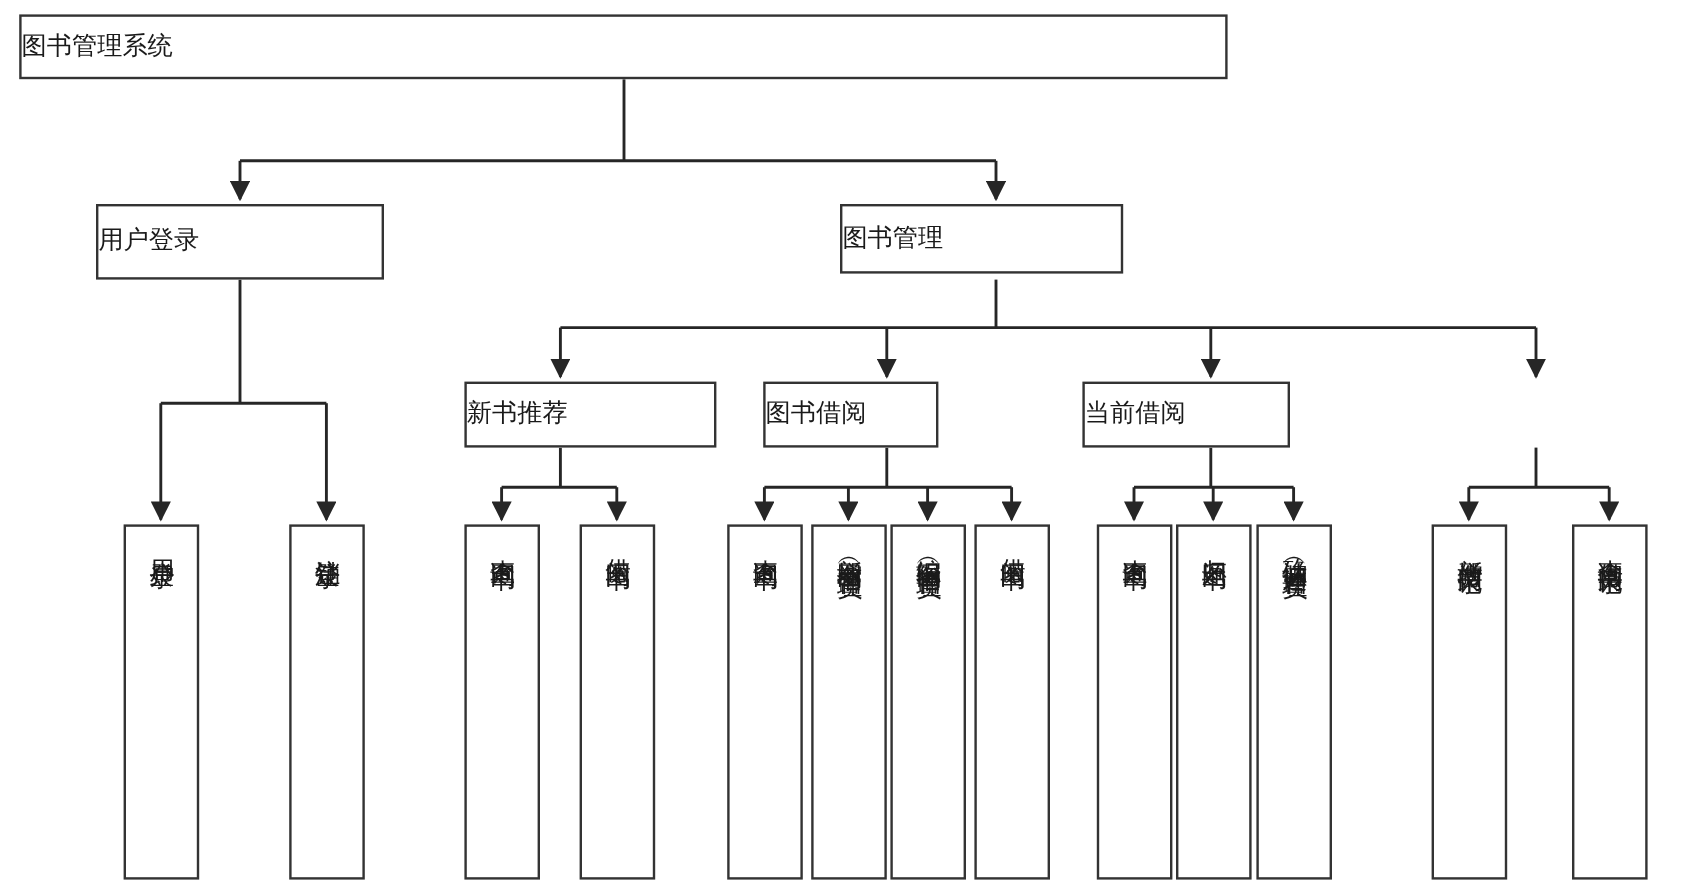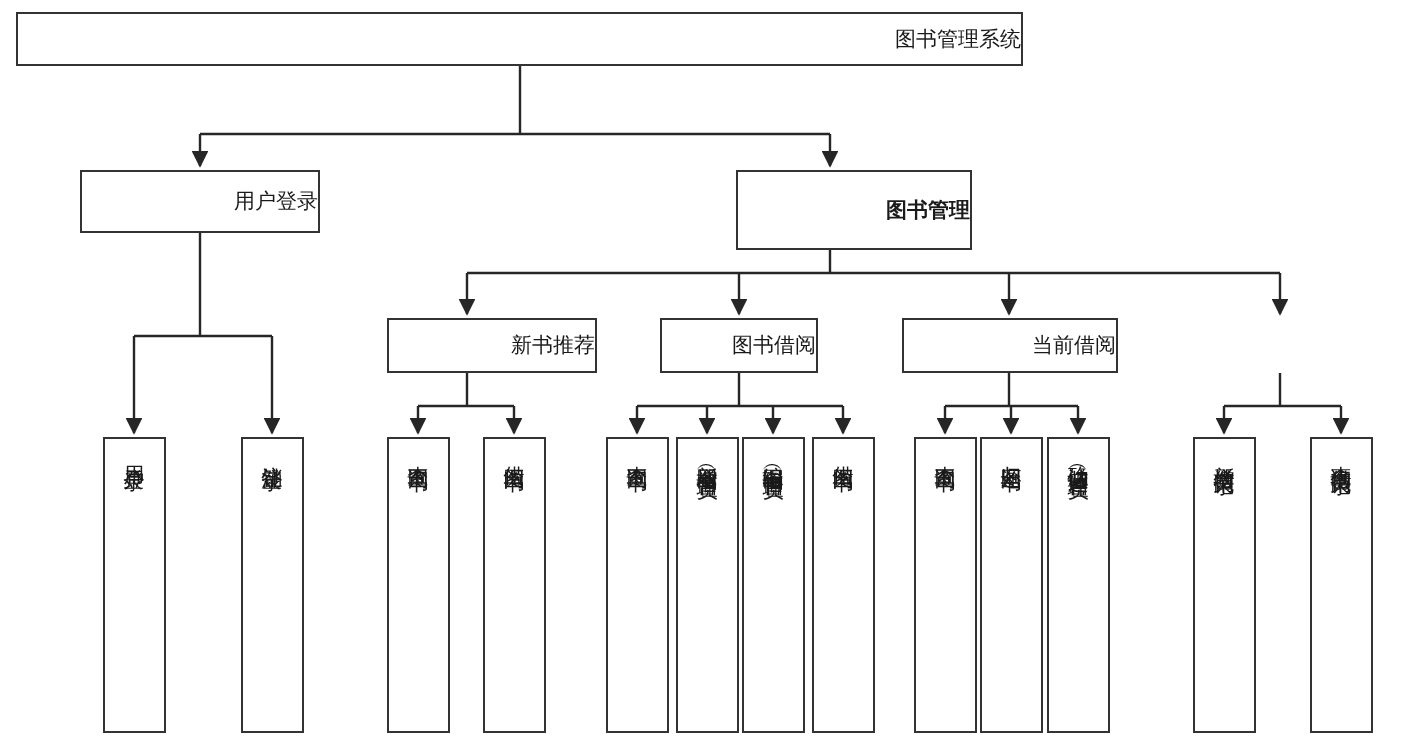--- a/index.html
+++ b/index.html
@@ -35,7 +35,7 @@
     border: 2px solid #333333;
     display: flex;
     align-items: center;
-    justify-content: flex-end;
+    justify-content: flex-start;
     color: #1a1a1a;
   }
   .node .label {

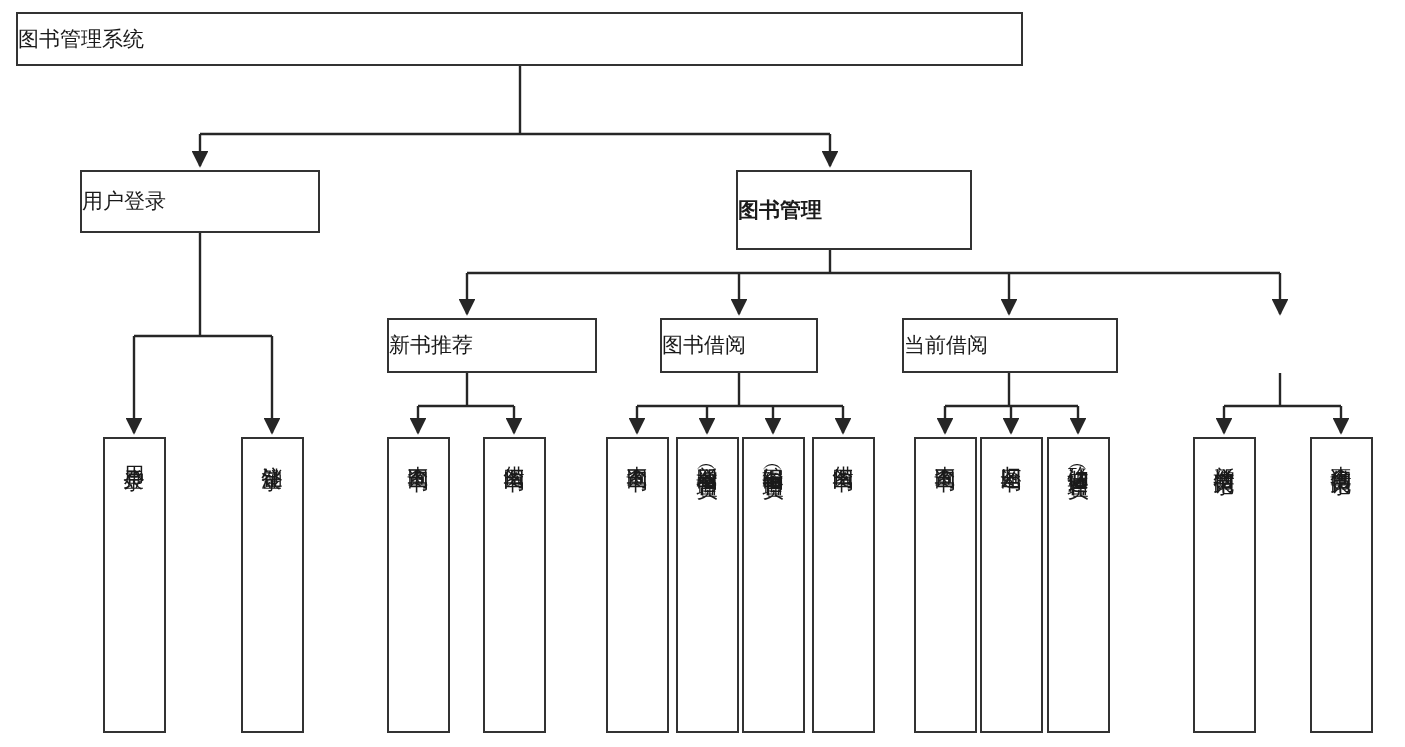--- a/index.html
+++ b/index.html
@@ -133,7 +133,7 @@
   <div class="node horiz" style="left:80px; top:170px; width:240px; height:63px;">
     <span class="label">用户登录</span>
   </div>
-  <div class="node horiz" style="left:736px; top:170px; width:236px; height:80px;font-weight:bold;">
+  <div class="node horiz" style="left:700px; top:170px; width:236px; height:58px;">
     <span class="label">图书管理</span>
   </div>
 

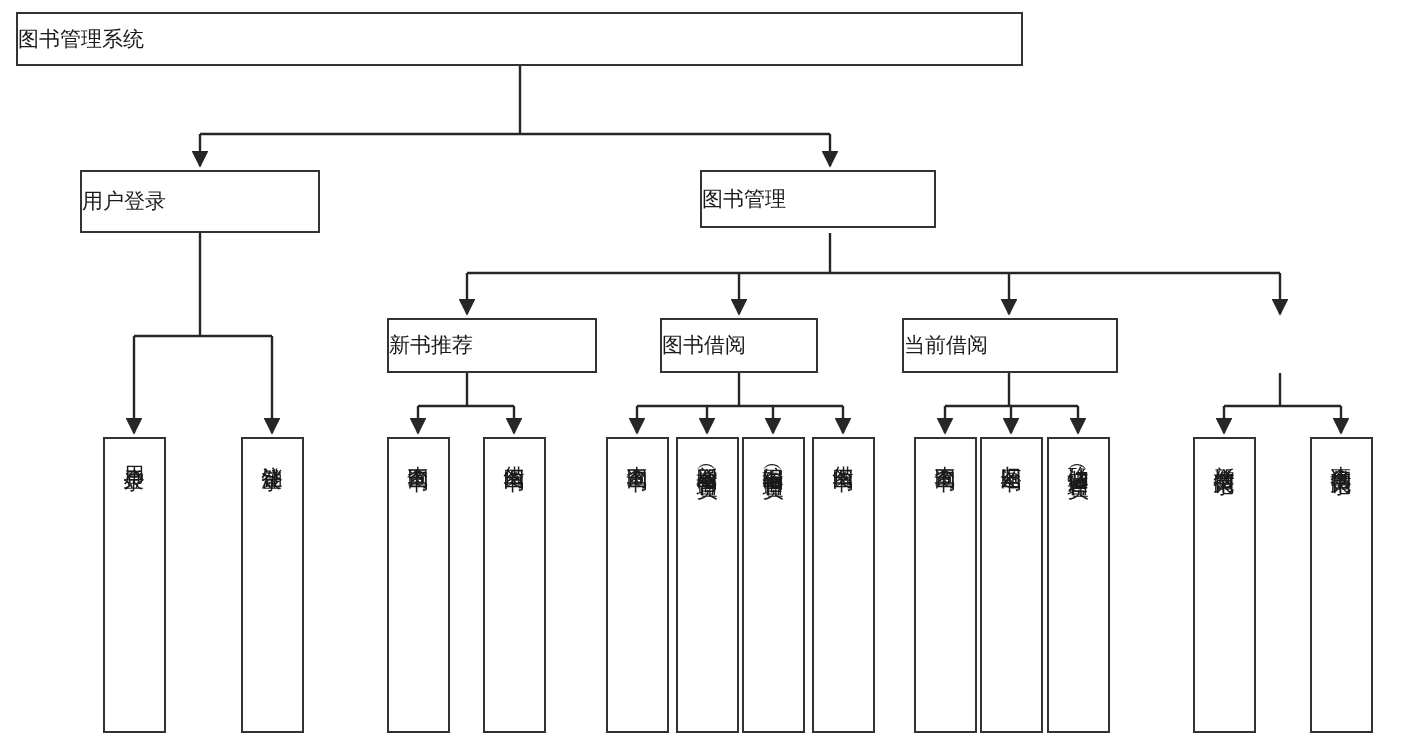--- a/index.html
+++ b/index.html
@@ -140,7 +140,7 @@
   <div class="node horiz" style="left:362px; top:318px; width:210px; height:55px;margin-left:25px;">
     <span class="label">新书推荐</span>
   </div>
-  <div class="node horiz" style="left:660px; top:318px; width:158px; height:55px;">
+  <div class="node horiz" style="left:636px; top:318px; width:146px; height:55px;">
     <span class="label">图书借阅</span>
   </div>
   <div class="node horiz" style="left:902px; top:318px; width:216px; height:55px;">

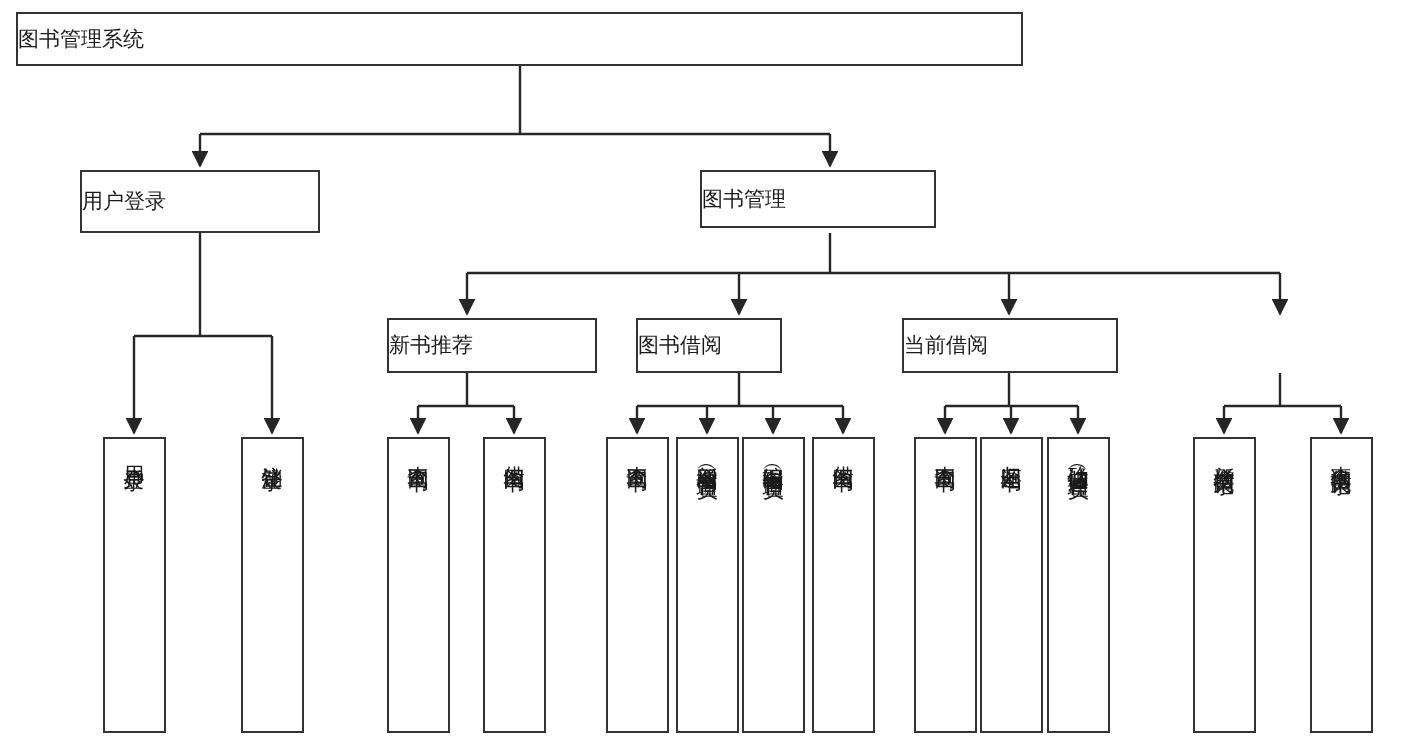--- a/index.html
+++ b/index.html
@@ -143,7 +143,7 @@
   <div class="node horiz" style="left:636px; top:318px; width:146px; height:55px;">
     <span class="label">图书借阅</span>
   </div>
-  <div class="node horiz" style="left:902px; top:318px; width:216px; height:55px;">
+  <div class="node horiz" style="left:902px; top:318px; width:173px; height:55px;">
     <span class="label">当前借阅</span>
   </div>
 

